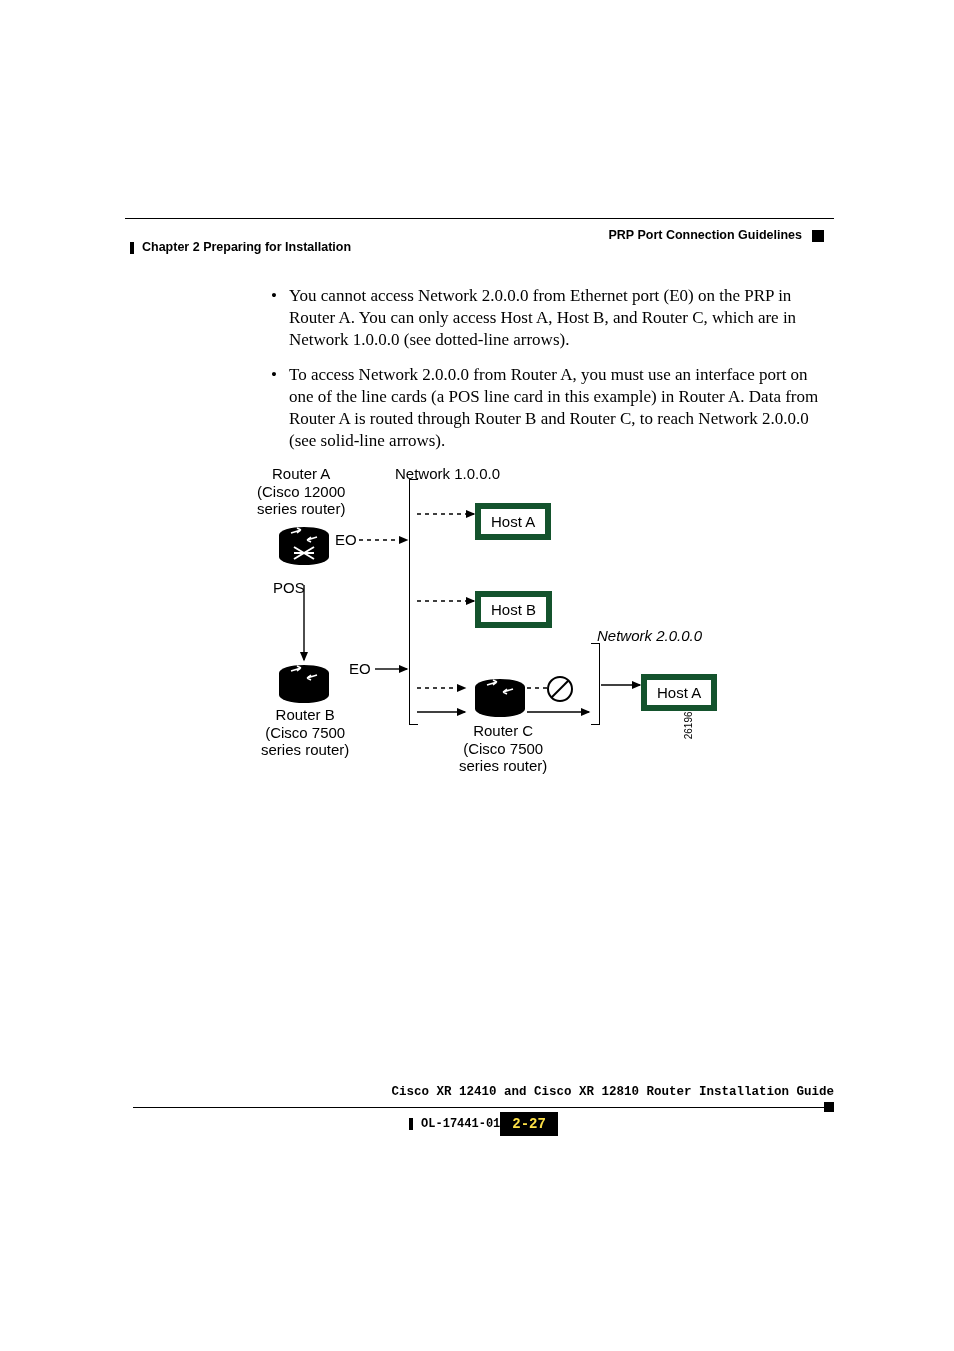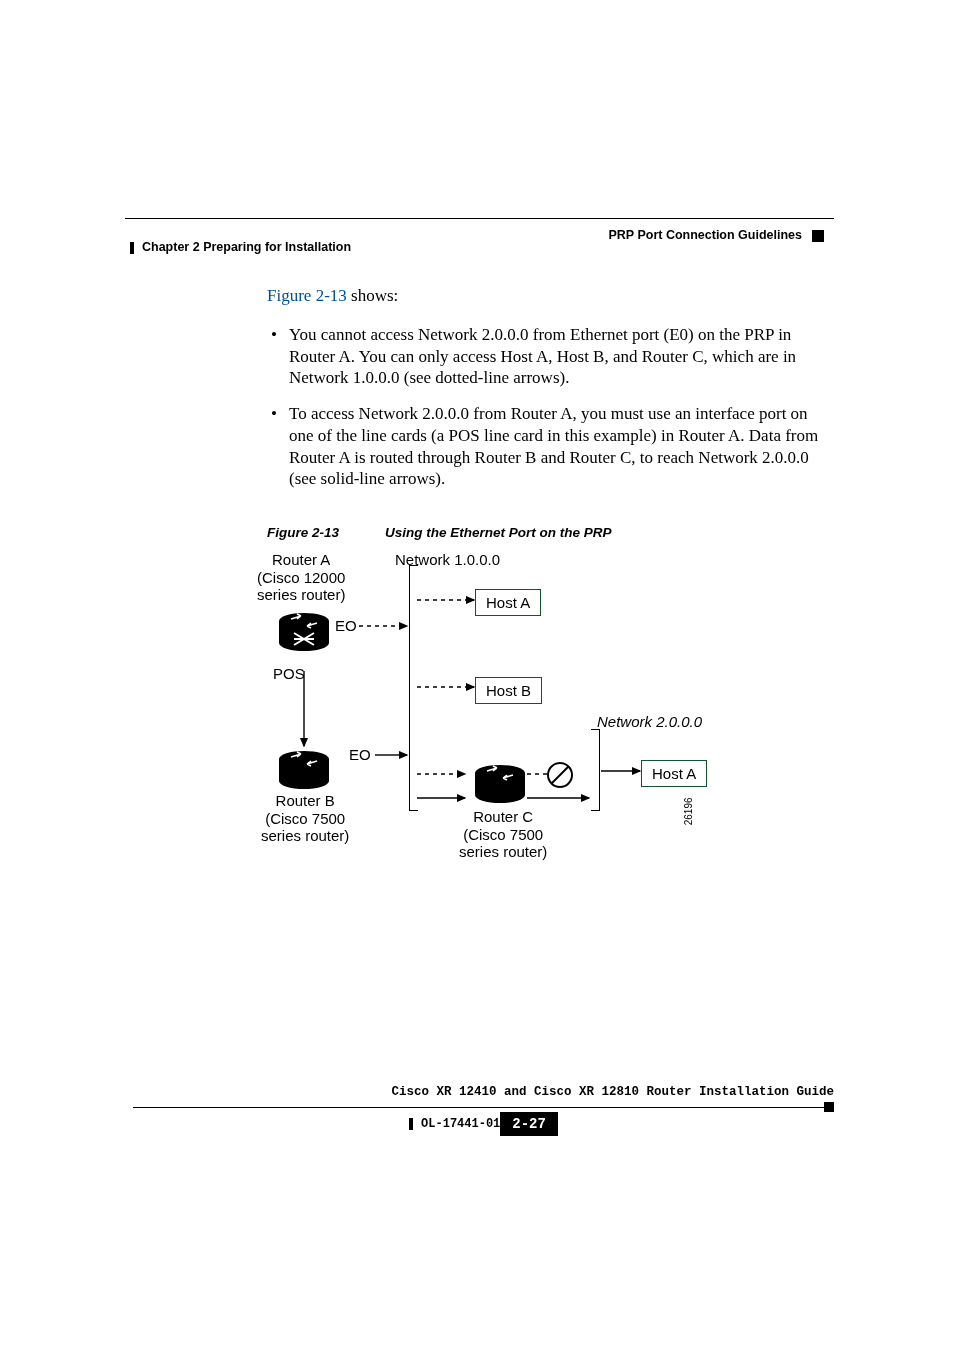--- a/index.html
+++ b/index.html
@@ -227,9 +227,6 @@
   </div>
 
   <div class="content">
-    <p>
-      <span class="intro-link">Figure 2-13</span><span> shows:</span>
-    </p>
     <ul class="bullets">
       <li><span>You cannot access Network 2.0.0.0 from Ethernet port (E0) on the PRP in Router A. You can only access Host A, Host B, and Router C, which are in Network 1.0.0.0 (see dotted-line arrows).</span></li>
       <li><span>To access Network 2.0.0.0 from Router A, you must use an interface port on one of the line cards (a POS line card in this example) in Router A. Data from Router A is routed through Router B and Router C, to reach Network 2.0.0.0 (see solid-line arrows).</span></li>

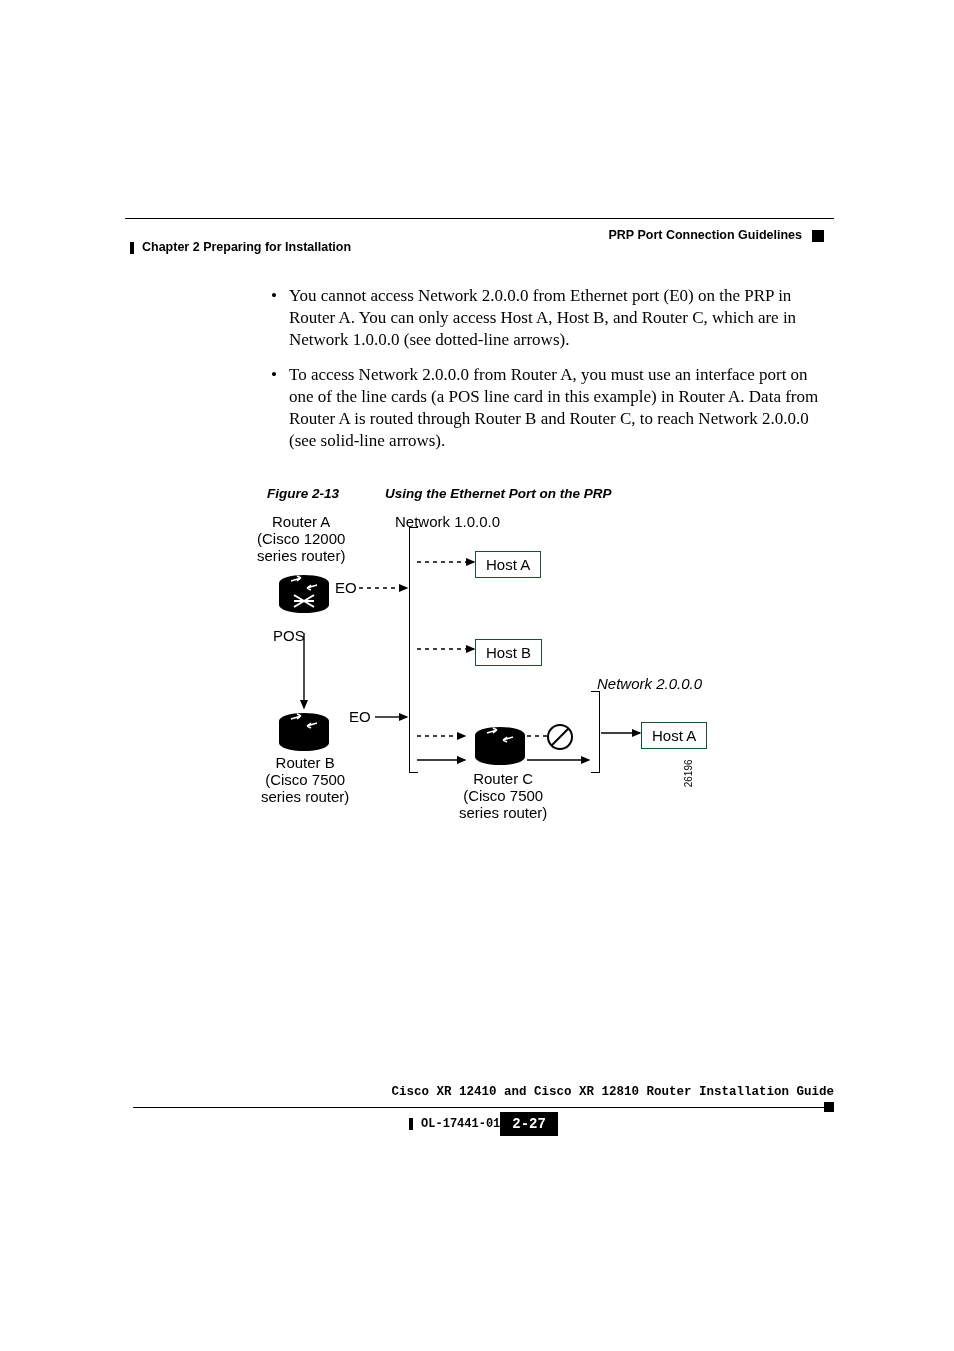--- a/index.html
+++ b/index.html
@@ -232,9 +232,6 @@
       <li><span>To access Network 2.0.0.0 from Router A, you must use an interface port on one of the line cards (a POS line card in this example) in Router A. Data from Router A is routed through Router B and Router C, to reach Network 2.0.0.0 (see solid-line arrows).</span></li>
     </ul>
 
-    <div class="figure-title">
-      <span class="figlabel">Figure 2-13</span><span>Using the Ethernet Port on the PRP</span>
-    </div>
 
     <div class="diagram">
       <svg class="diagram-svg">

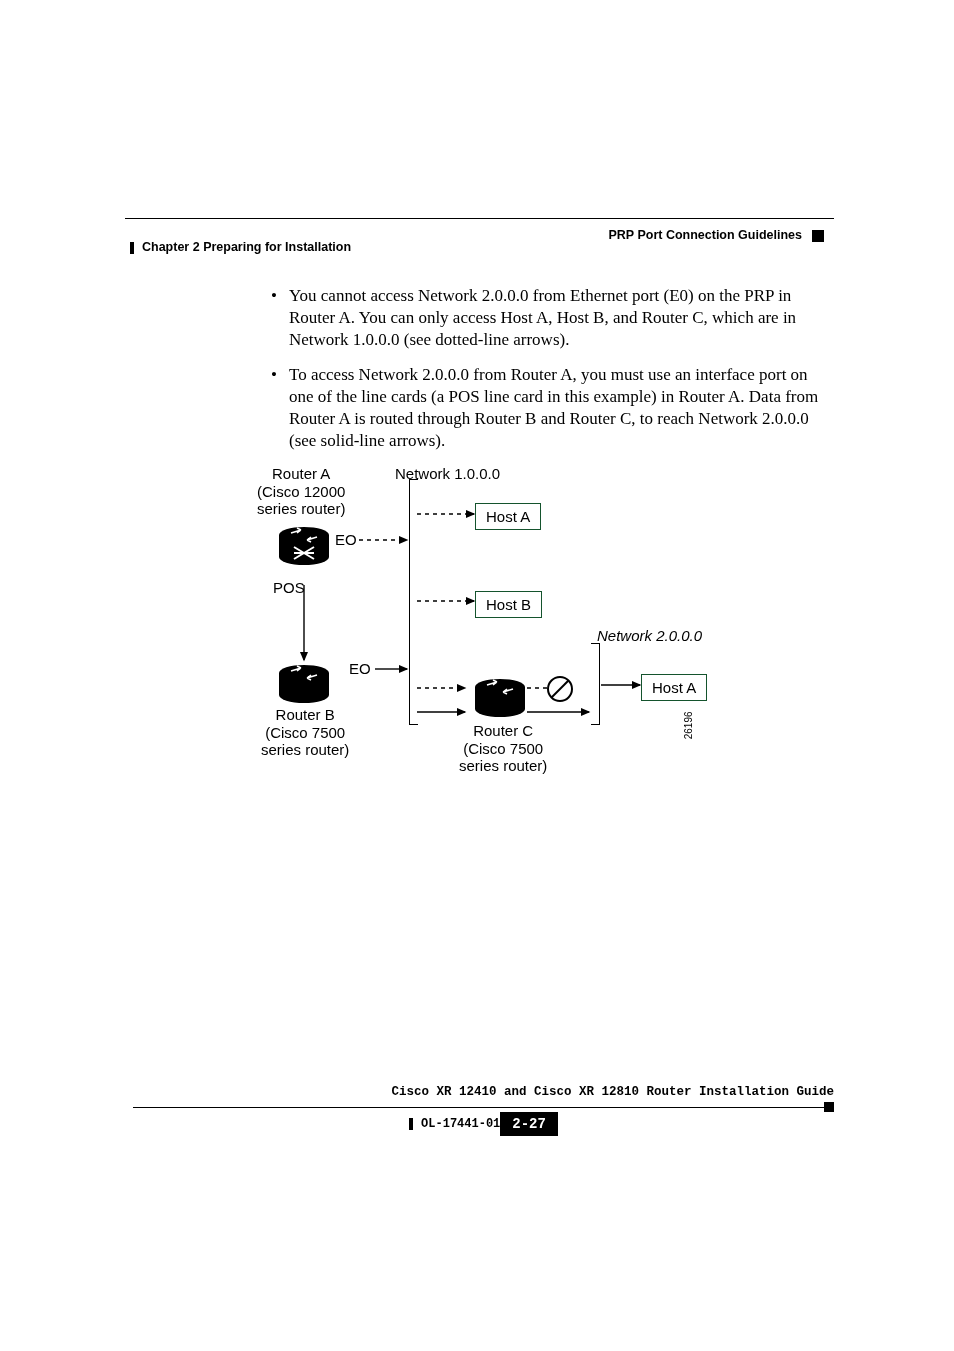--- a/index.html
+++ b/index.html
@@ -112,7 +112,7 @@
   }
   .box {
     position: absolute;
-    border: 1px solid #14532d;
+    border: 6px solid #14532d;
     padding: 3px 10px;
     background: #fff;
     font-size: 15px;

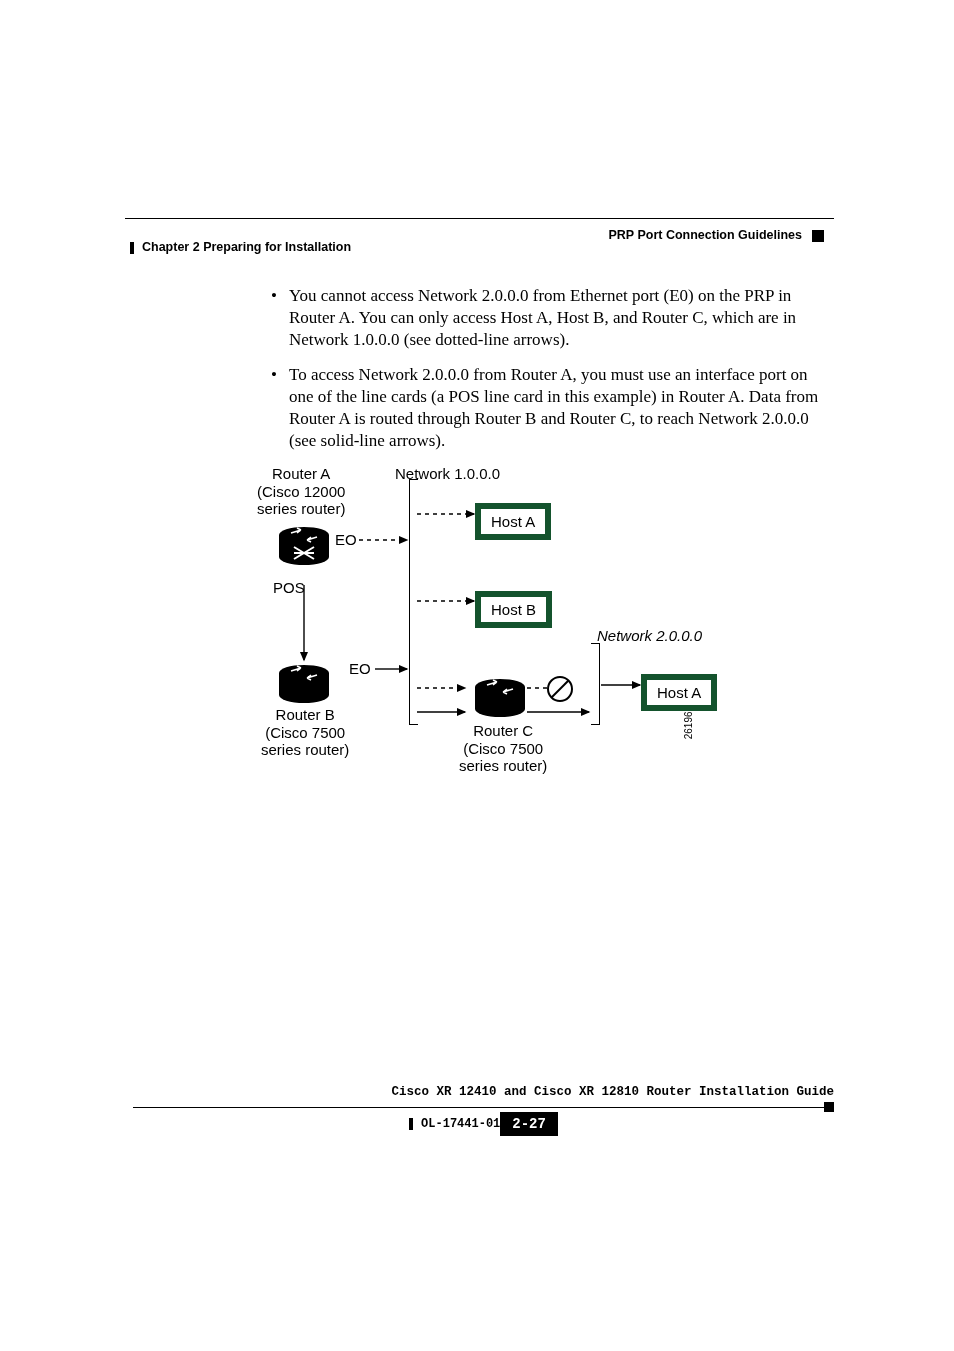--- a/index.html
+++ b/index.html
@@ -196,7 +196,7 @@
   .page-num {
     display: inline-block;
     background: #000;
-    color: #ffffff;
+    color: #fde047;
     padding: 4px 12px;
     font-size: 14px;
     font-weight: bold;

